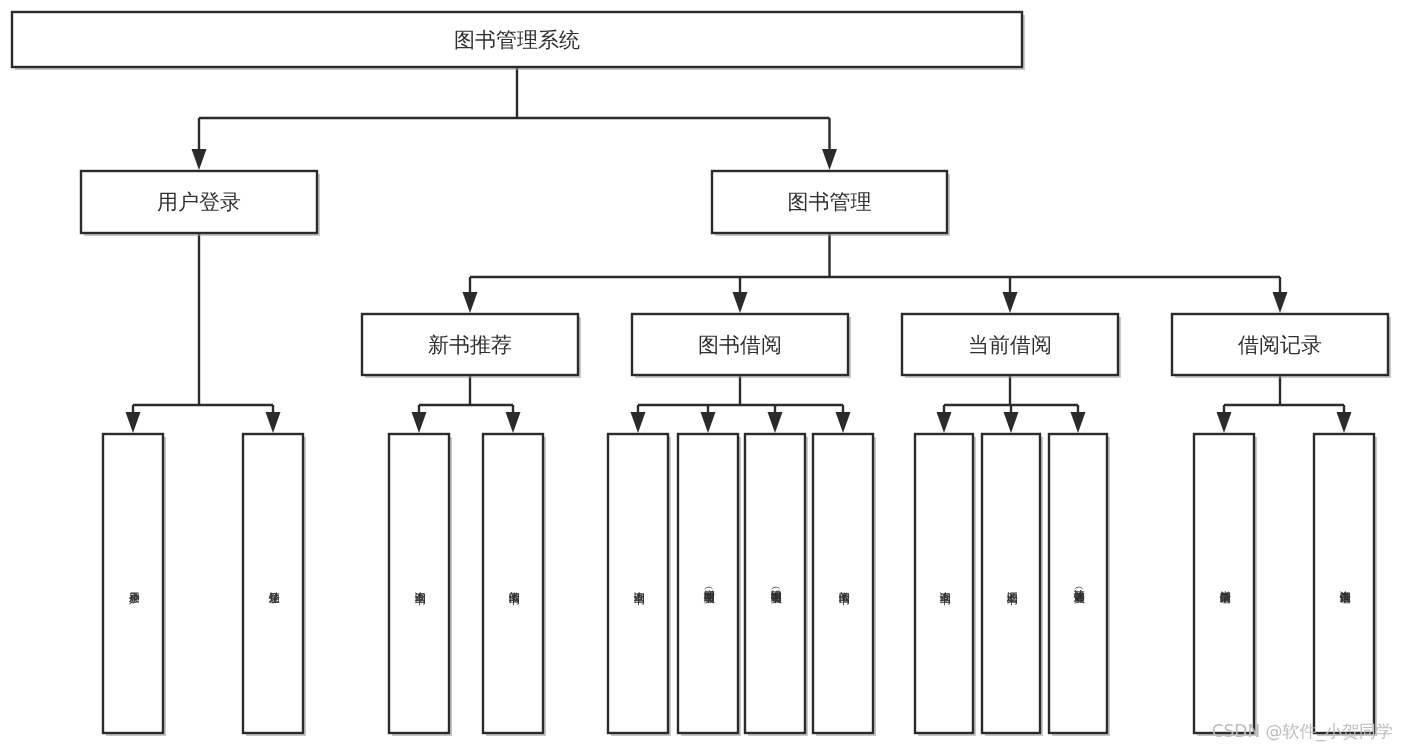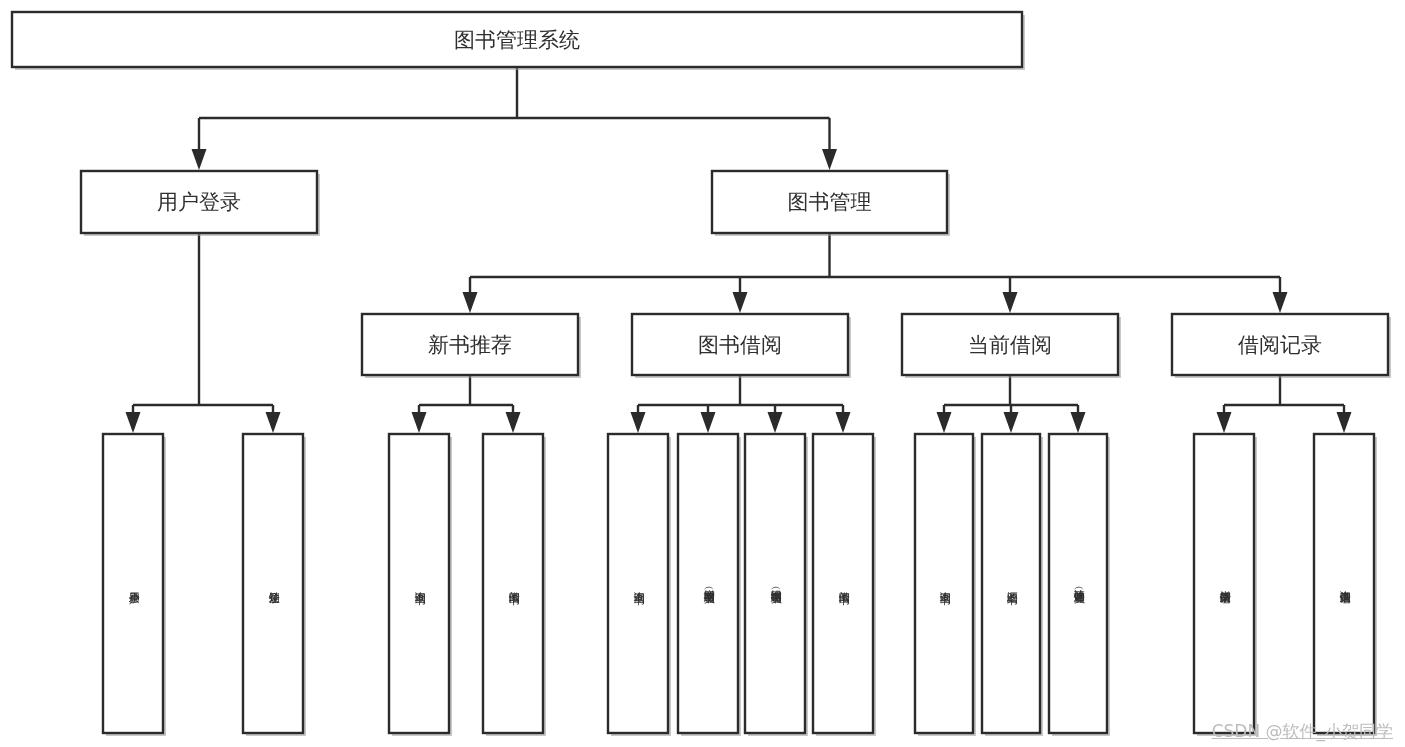--- a/index.html
+++ b/index.html
@@ -79,7 +79,6 @@
     color: #bdbdbd;
     white-space: nowrap;
     user-select: none;
-    text-decoration: underline;
   }
 </style>
 </head>

